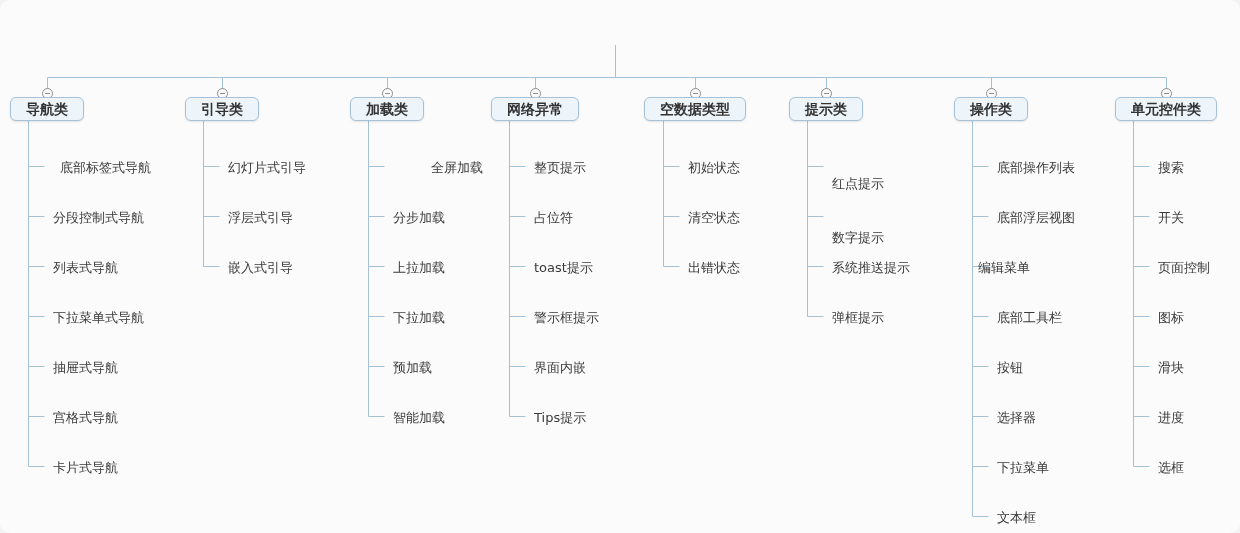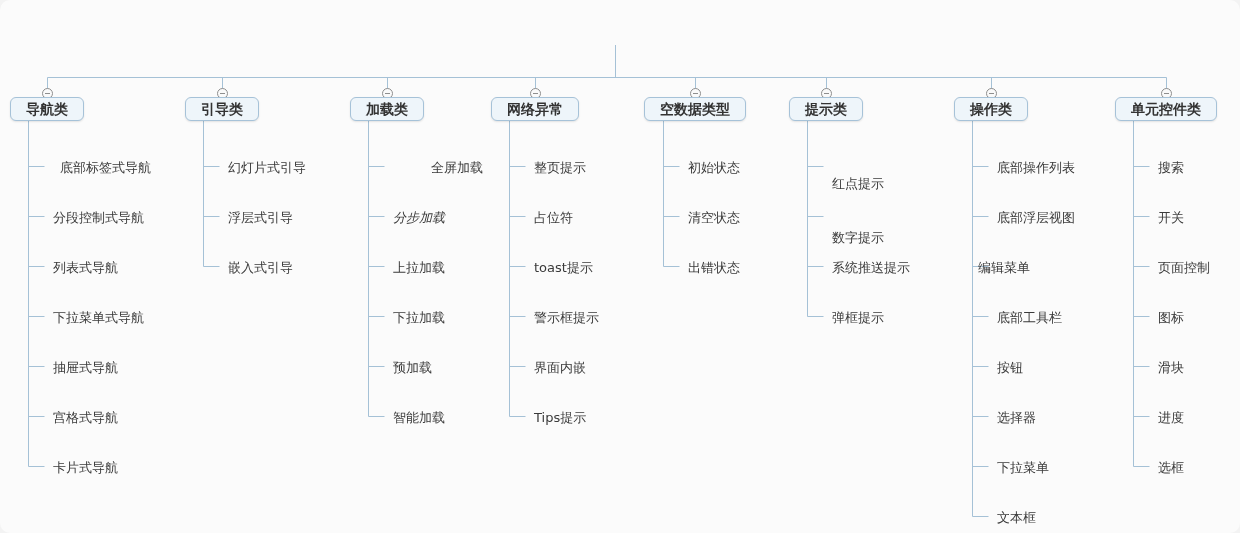--- a/index.html
+++ b/index.html
@@ -98,7 +98,7 @@
       </div>
       <div class="branch-box" style="left: 387px; top: 97px;">加载类</div>
       <div class="leaf" style="left: 393px; top: 167px; margin-left: 38px;">全屏加载</div>
-      <div class="leaf" style="left: 393px; top: 217px; font-style: italic;">分步加载</div>
+      <div class="leaf" style="left: 393px; top: 217px;">分步加载</div>
       <div class="leaf" style="left: 393px; top: 267px;">上拉加载</div>
       <div class="leaf" style="left: 393px; top: 317px;">下拉加载</div>
       <div class="leaf" style="left: 393px; top: 367px;">预加载</div>

